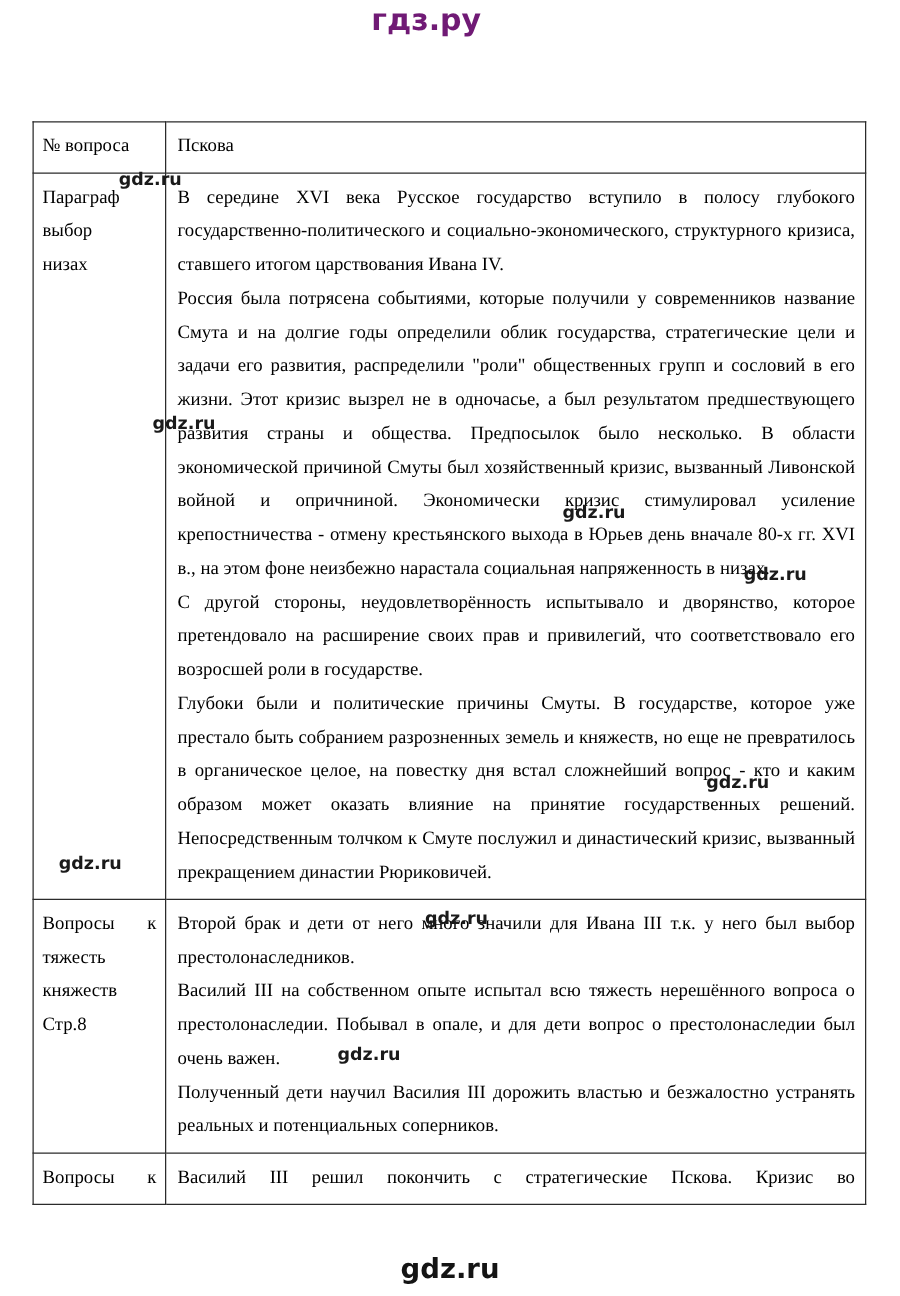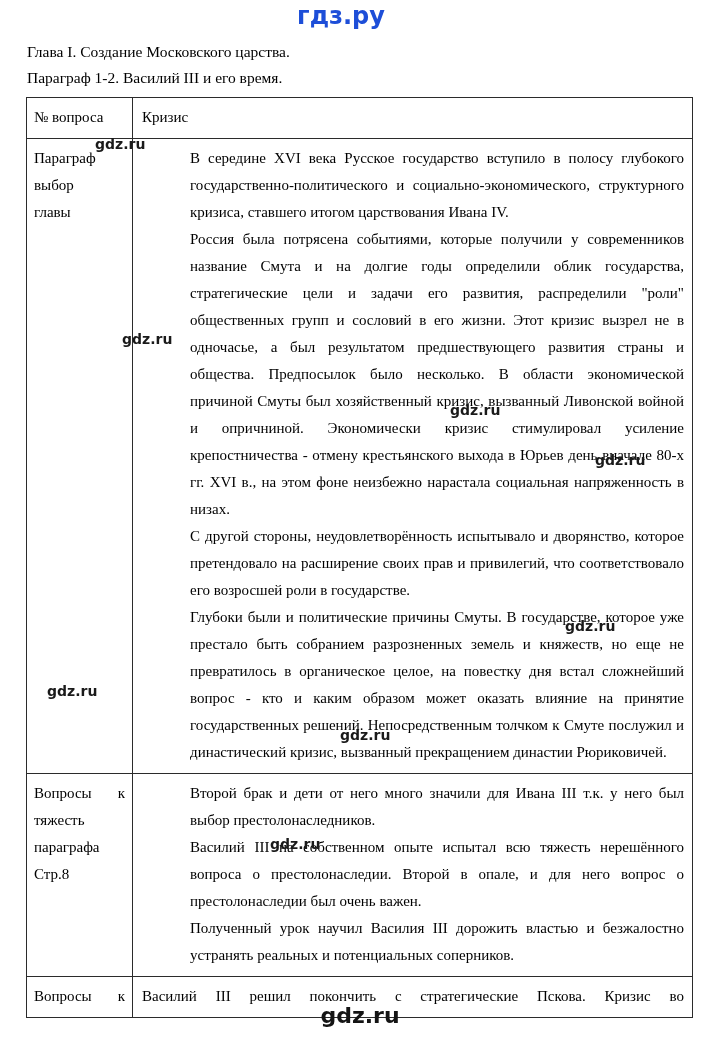--- a/index.html
+++ b/index.html
@@ -33,7 +33,7 @@
     font-weight: bold;
     font-size: 24px;
     letter-spacing: 0px;
-    color: #1d4ed8;
+    color: #701a75;
     padding-left: 90px;
     box-sizing: border-box;
   }

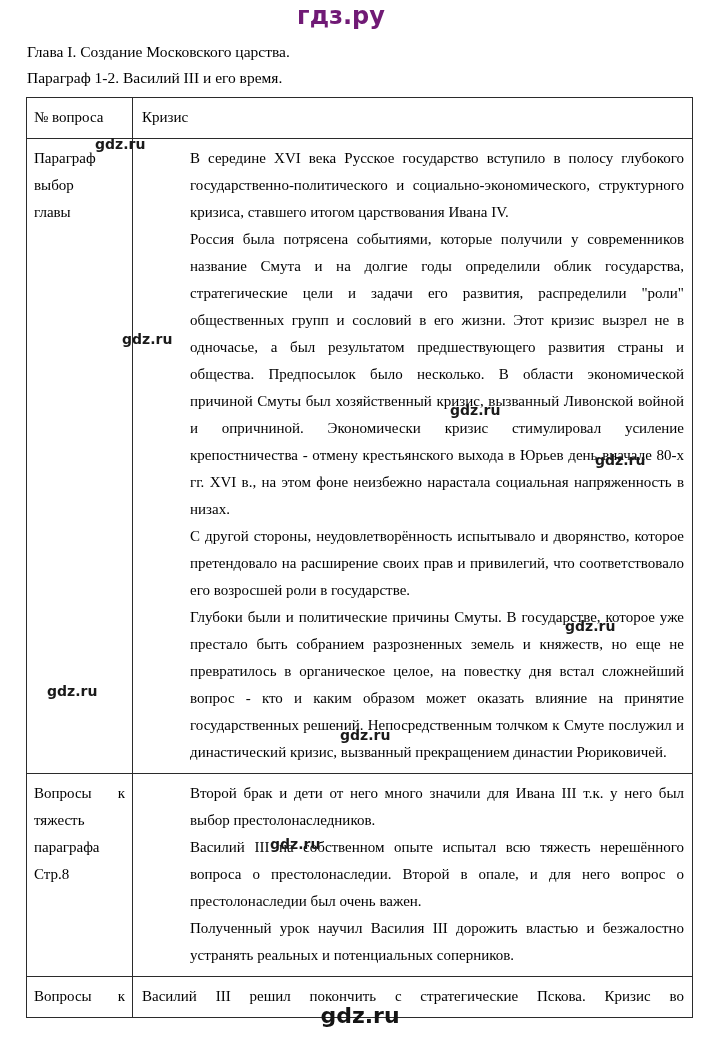--- a/index.html
+++ b/index.html
@@ -130,7 +130,6 @@
 
   <div class="top-logo">гдз.ру</div>
 
-  <div class="doc-heading heading-1">Глава I. Создание Московского царства.</div>
   <div class="doc-heading heading-2">Параграф 1-2. Василий III  и его время.</div>
 
   <table class="answers-table">

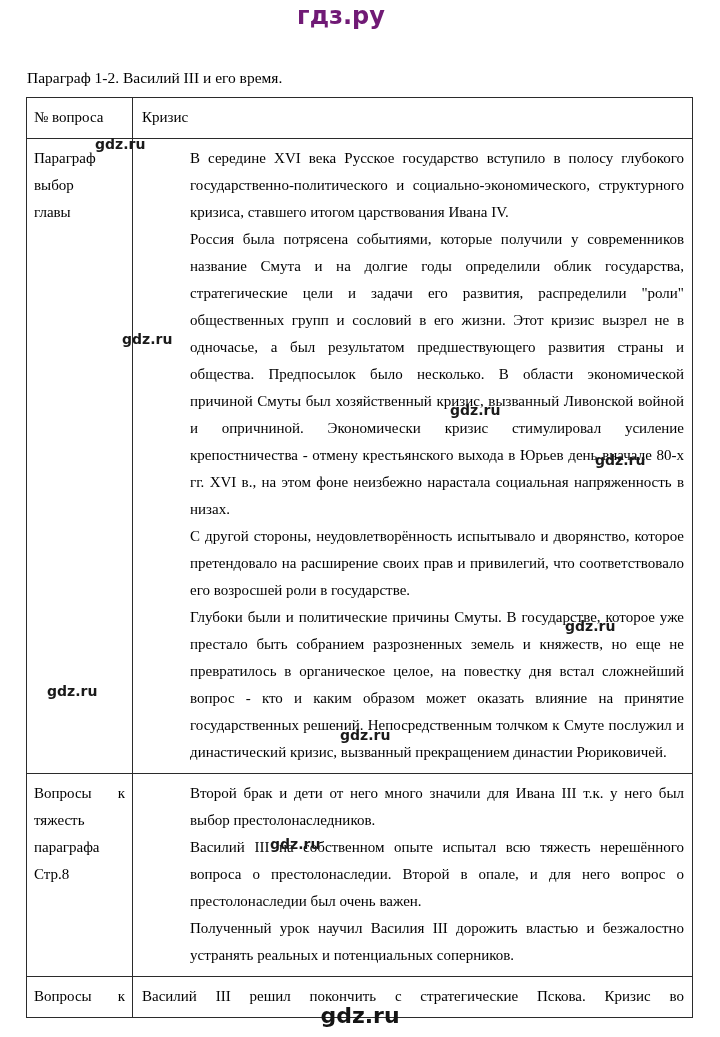--- a/index.html
+++ b/index.html
@@ -130,7 +130,6 @@
 
   <div class="top-logo">гдз.ру</div>
 
-  <div class="doc-heading heading-2">Параграф 1-2. Василий III  и его время.</div>
 
   <table class="answers-table">
     <colgroup>

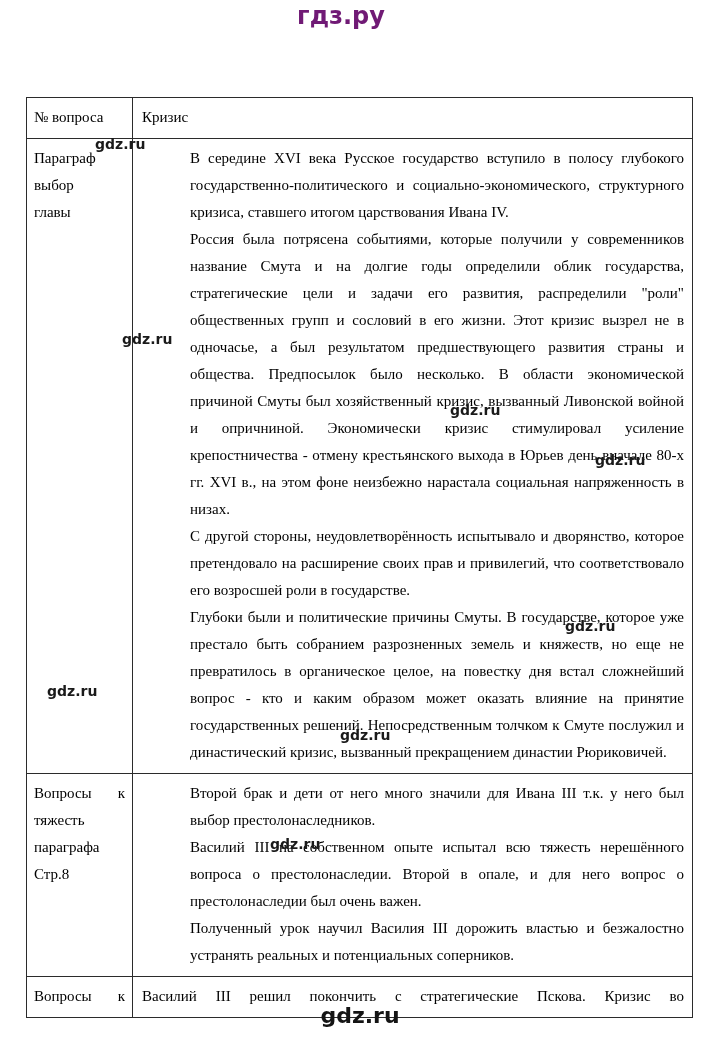--- a/index.html
+++ b/index.html
@@ -148,7 +148,7 @@
         <td>
           <div class="cell-inner ans">
             <div class="qlabel plain">
-                <div>Кризис</div>
+                <div>Пскова</div>
               </div>
           </div>
         </td>

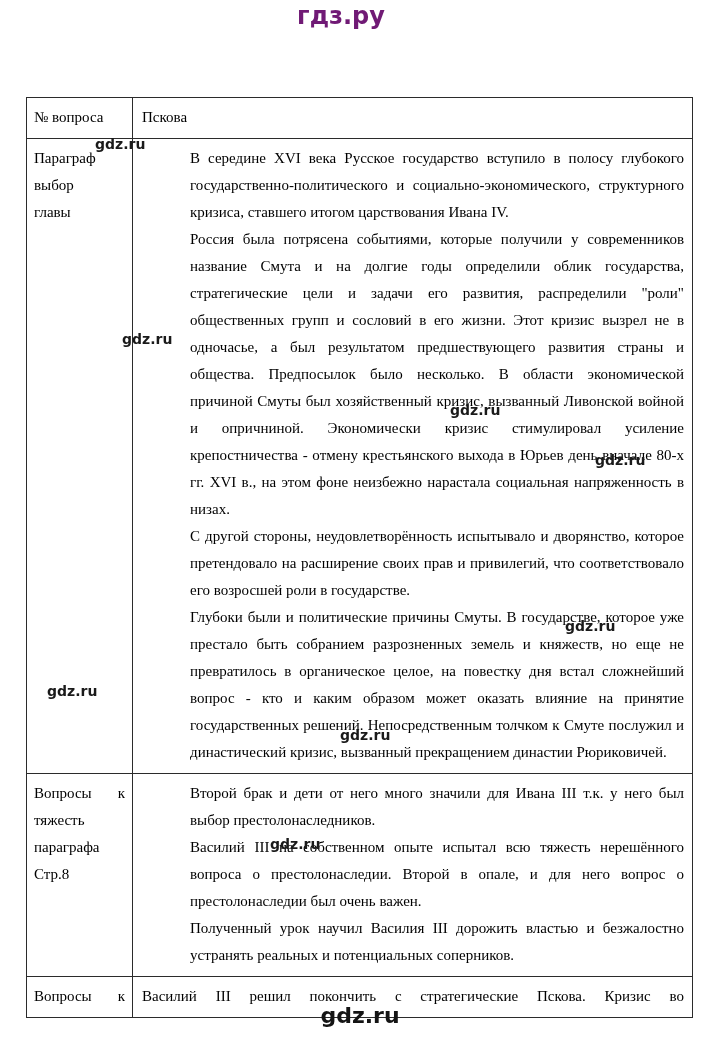--- a/index.html
+++ b/index.html
@@ -96,7 +96,7 @@
     hyphens: none;
   }
   .para + .para { margin-top: 0px; }
-  .para.last-line-left { text-align-last: left; margin-left: 48px; }
+  .para.last-line-left { text-align-last: left; }
   .para.full { text-align-last: justify; }
 
   

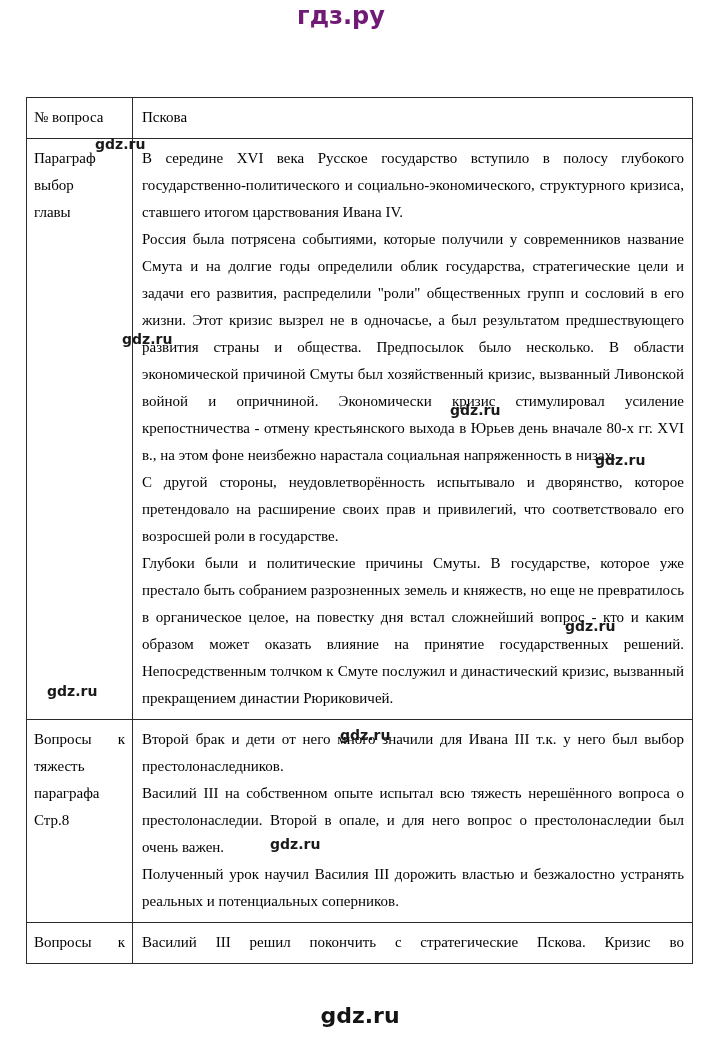--- a/index.html
+++ b/index.html
@@ -160,7 +160,7 @@
             <div class="qlabel plain">
               <div>Параграф</div>
               <div>выбор</div>
-              <div>главы</div>
+              <div>низах</div>
             </div>
           </div>
         </td>

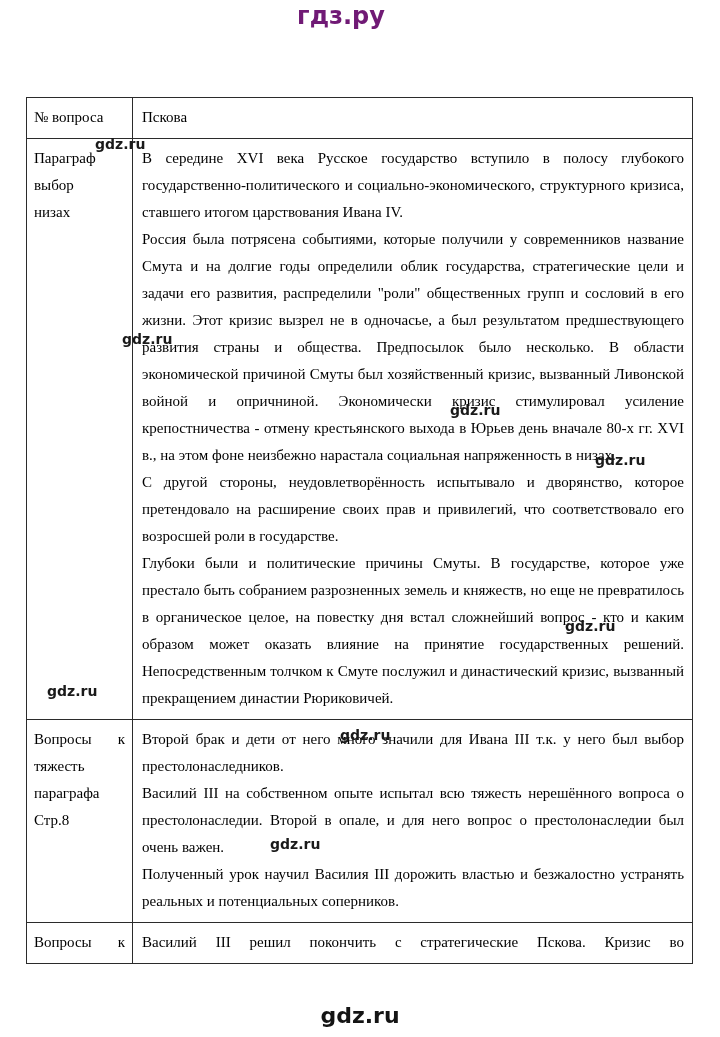--- a/index.html
+++ b/index.html
@@ -182,7 +182,7 @@
             </div>
             <div class="qlabel plain">
               <div>тяжесть</div>
-              <div>параграфа</div>
+              <div>княжеств</div>
               <div>Стр.8</div>
             </div>
           </div>

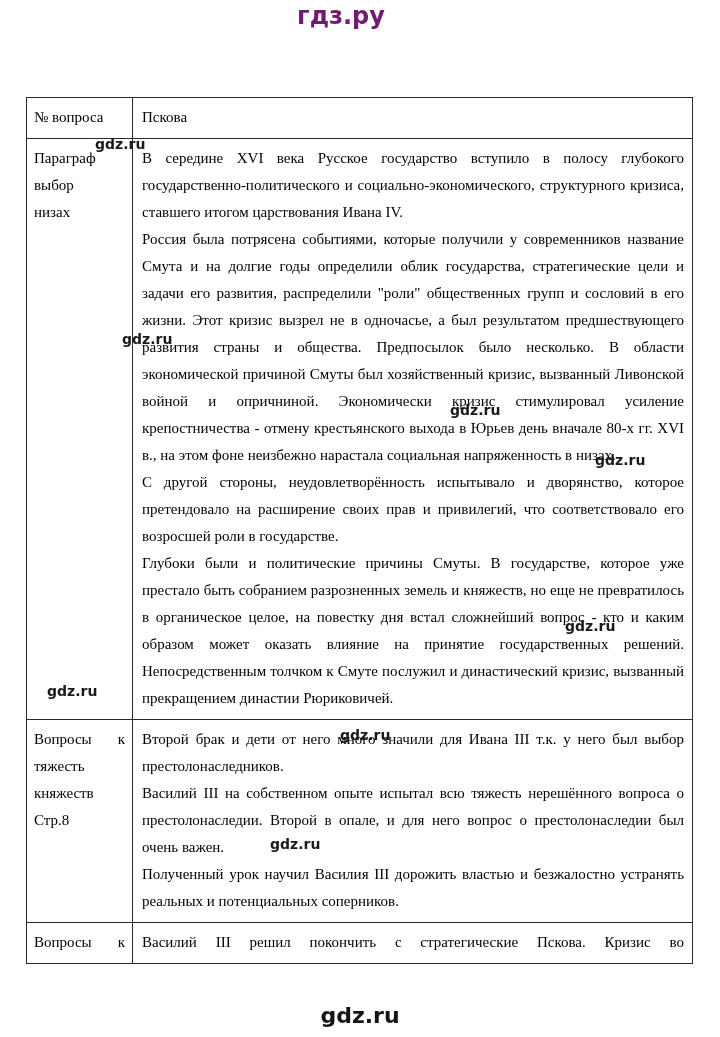--- a/index.html
+++ b/index.html
@@ -190,7 +190,7 @@
         <td>
           <div class="cell-inner ans">
             <p class="para last-line-left">Второй брак и дети от него много значили для Ивана III т.к. у него был выбор престолонаследников.</p>
-            <p class="para last-line-left">Василий III на собственном опыте испытал всю тяжесть нерешённого вопроса о престолонаследии. Второй в опале, и для него вопрос о престолонаследии был очень важен.</p>
+            <p class="para last-line-left">Василий III на собственном опыте испытал всю тяжесть нерешённого вопроса о престолонаследии. Побывал в опале, и для дети вопрос о престолонаследии был очень важен.</p>
             <p class="para last-line-left">Полученный урок научил Василия III дорожить властью и безжалостно устранять реальных и потенциальных соперников.</p>
           </div>
         </td>

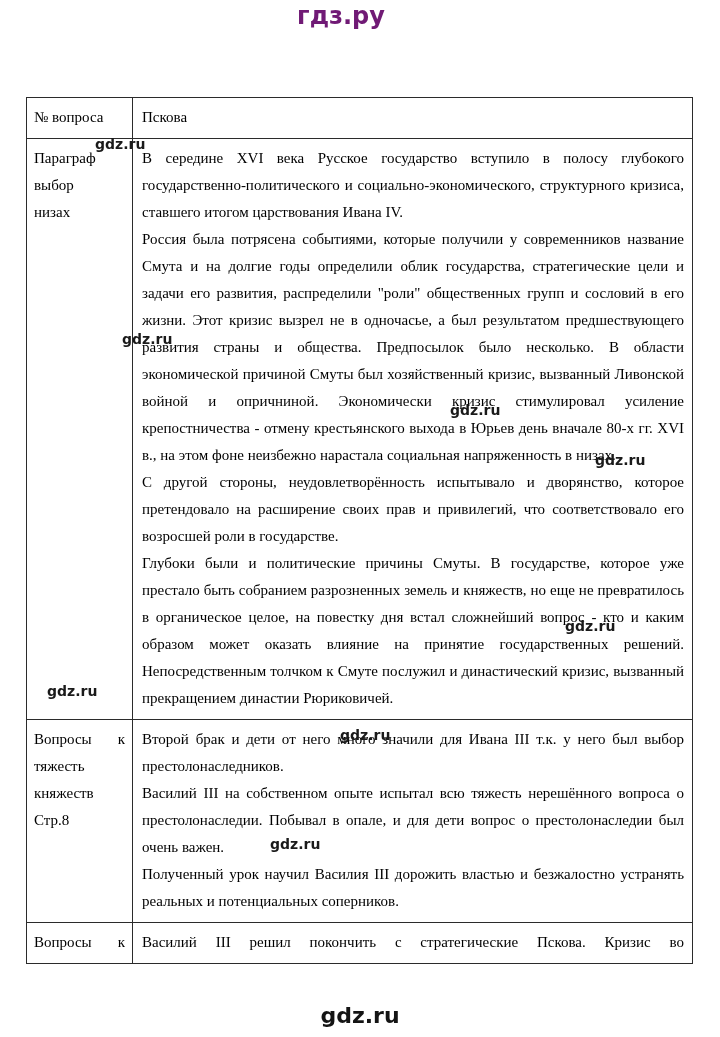--- a/index.html
+++ b/index.html
@@ -191,7 +191,7 @@
           <div class="cell-inner ans">
             <p class="para last-line-left">Второй брак и дети от него много значили для Ивана III т.к. у него был выбор престолонаследников.</p>
             <p class="para last-line-left">Василий III на собственном опыте испытал всю тяжесть нерешённого вопроса о престолонаследии. Побывал в опале, и для дети вопрос о престолонаследии был очень важен.</p>
-            <p class="para last-line-left">Полученный урок научил Василия III дорожить властью и безжалостно устранять реальных и потенциальных соперников.</p>
+            <p class="para last-line-left">Полученный дети научил Василия III дорожить властью и безжалостно устранять реальных и потенциальных соперников.</p>
           </div>
         </td>
       </tr>

